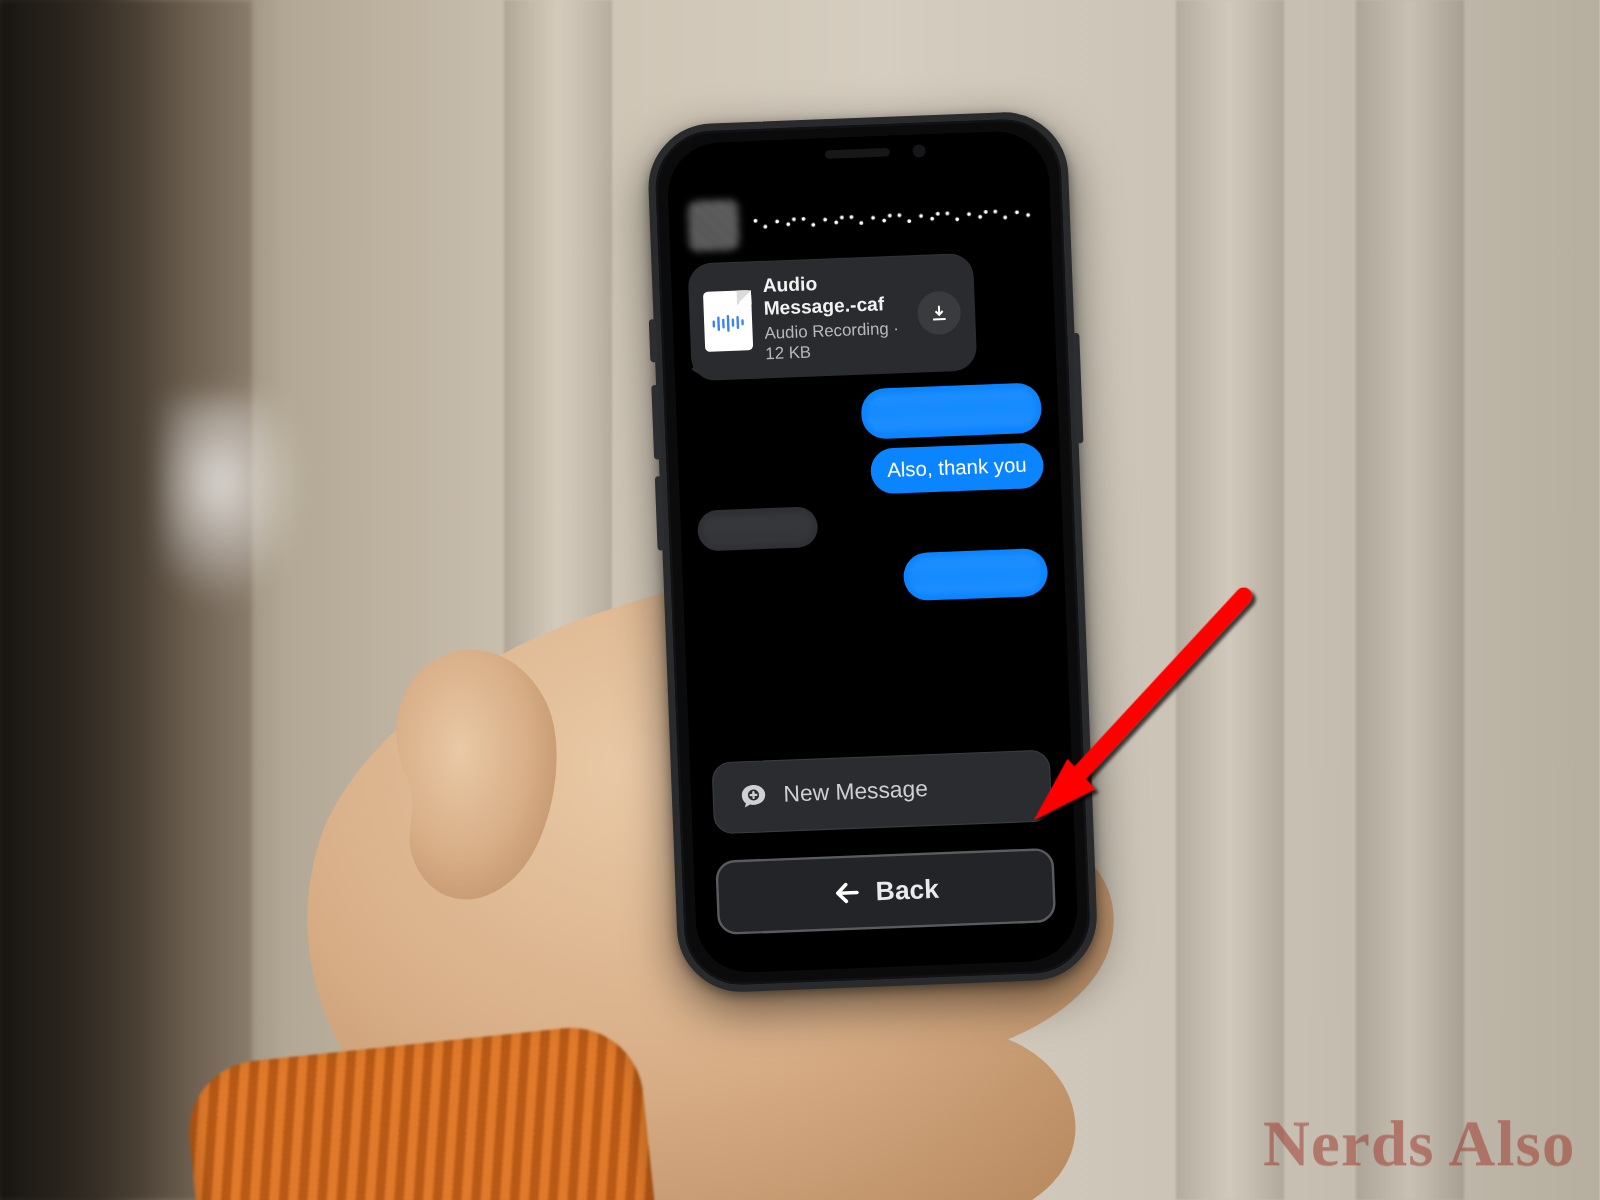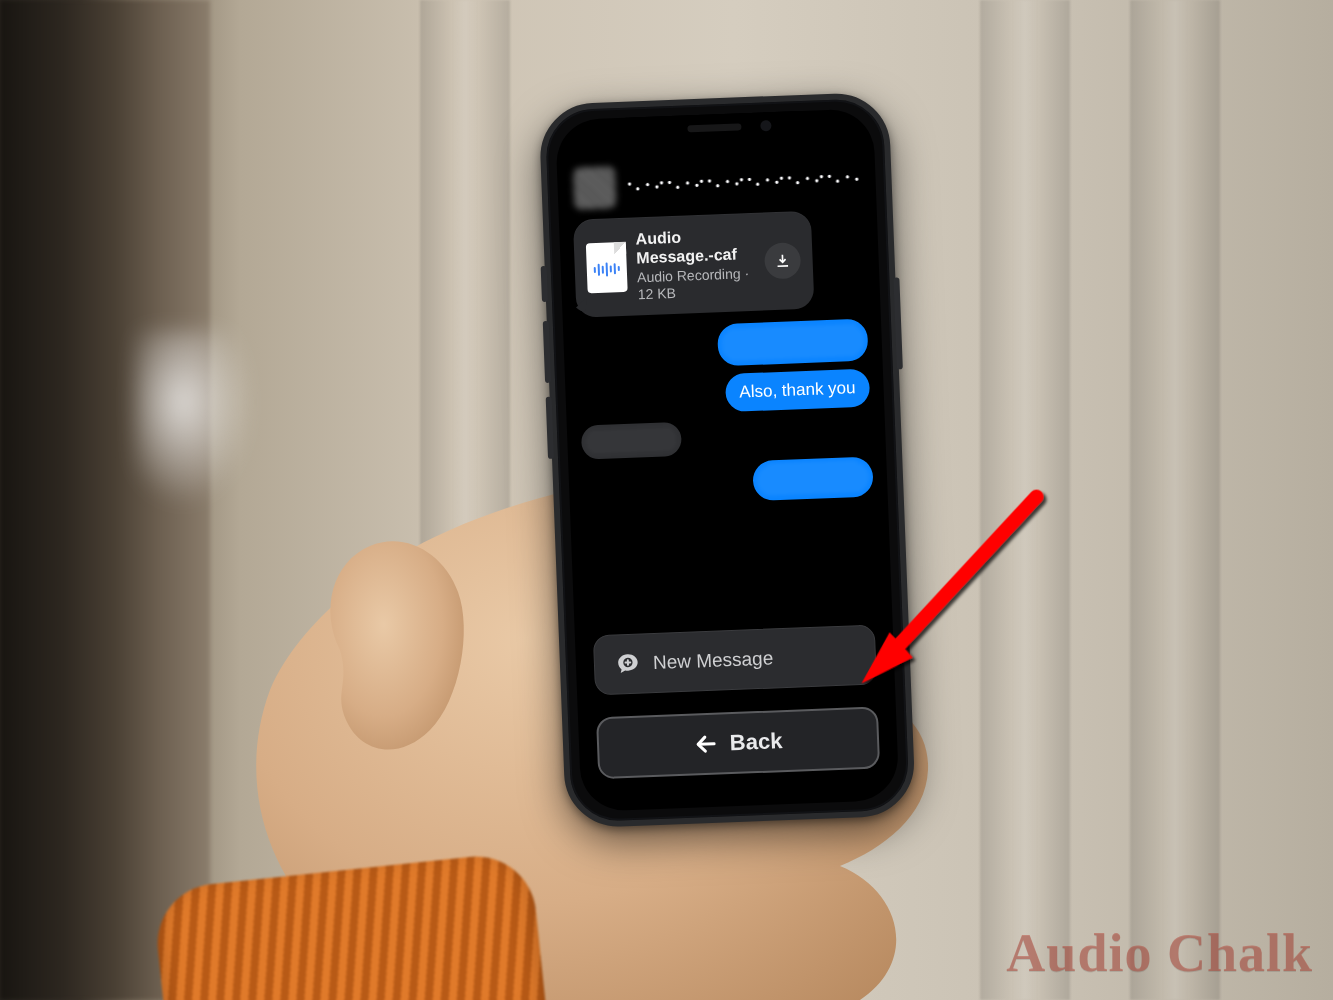--- a/index.html
+++ b/index.html
@@ -331,6 +331,6 @@
   </g>
 </svg>
 
-<div class="watermark">Audio Chalk</div>
+<div class="watermark">Nerds Also</div>
 
 </body></html>

